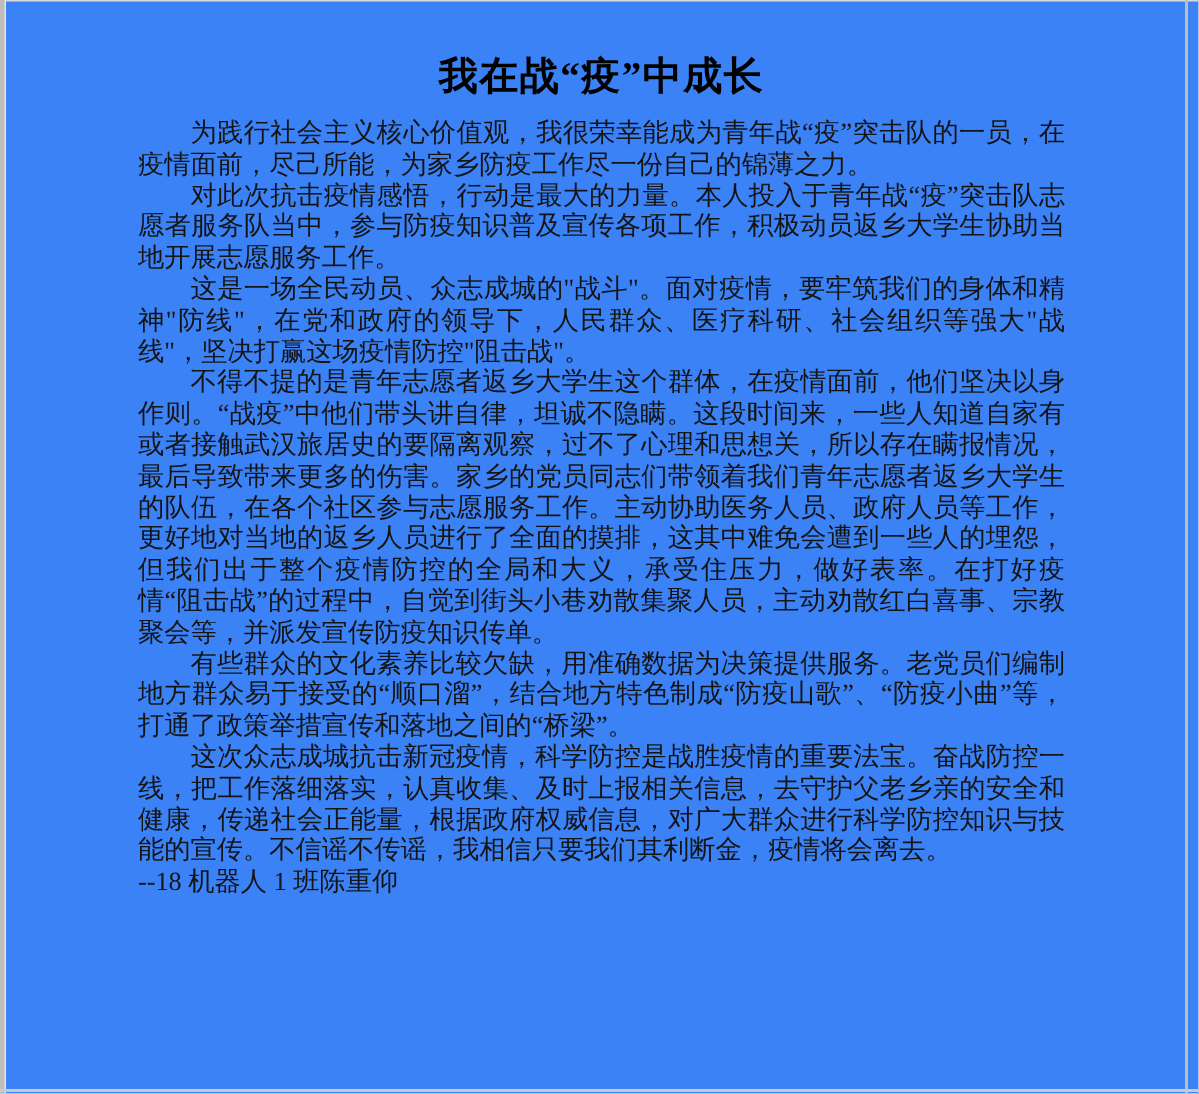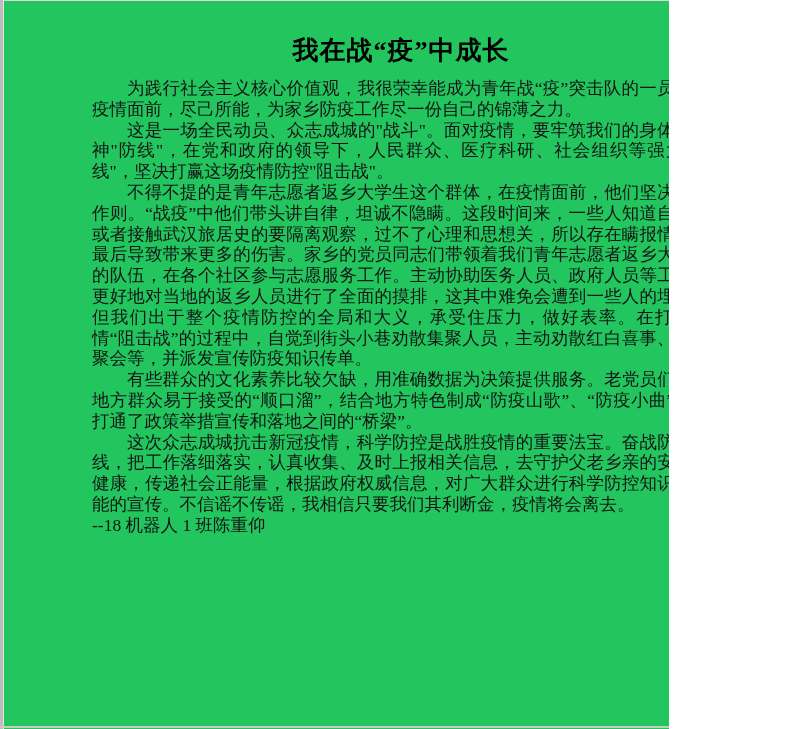--- a/index.html
+++ b/index.html
@@ -9,9 +9,9 @@
   }
   .page {
     position: relative;
-    width: 669px;
+    width: 799px;
     height: 729px;
-    background: #22c55e;
+    background: #3b82f6;
     overflow: hidden;
     font-family: "Liberation Serif", "DejaVu Serif", serif;
   }

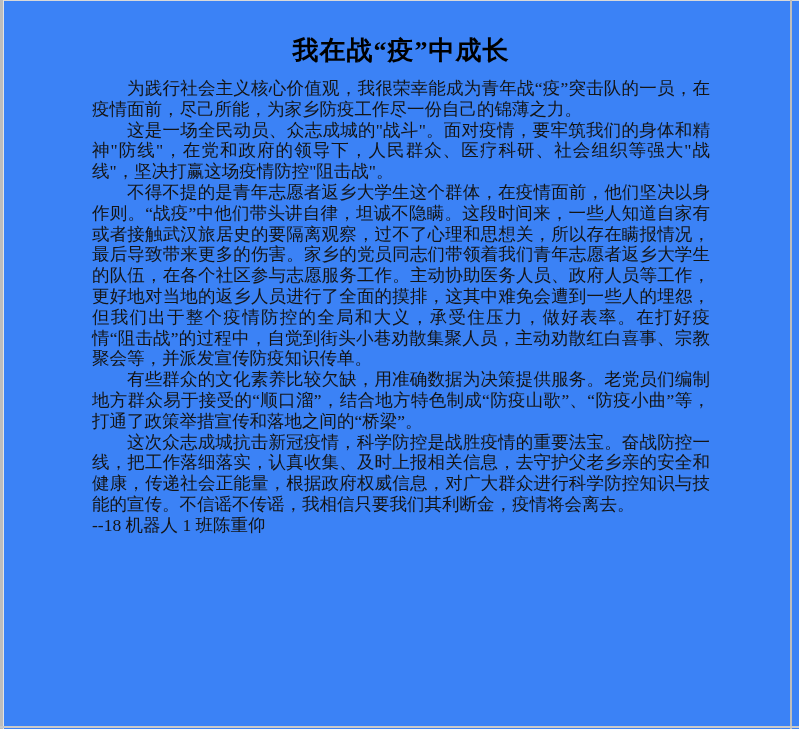--- a/index.html
+++ b/index.html
@@ -77,6 +77,7 @@
     <h1 class="title">我在战“疫”中成长</h1>
     <div class="essay">
       <p>为践行社会主义核心价值观，我很荣幸能成为青年战“疫”突击队的一员，在疫情面前，尽己所能，为家乡防疫工作尽一份自己的锦薄之力。</p>
+      <p>对此次抗击疫情感悟，行动是最大的力量。本人投入于青年战“疫”突击队志愿者服务队当中，参与防疫知识普及宣传各项工作，积极动员返乡大学生协助当地开展志愿服务工作。</p>
       <p>这是一场全民动员、众志成城的"战斗"。面对疫情，要牢筑我们的身体和精神"防线"，在党和政府的领导下，人民群众、医疗科研、社会组织等强大"战线"，坚决打赢这场疫情防控"阻击战"。</p>
       <p>不得不提的是青年志愿者返乡大学生这个群体，在疫情面前，他们坚决以身作则。“战疫”中他们带头讲自律，坦诚不隐瞒。这段时间来，一些人知道自家有或者接触武汉旅居史的要隔离观察，过不了心理和思想关，所以存在瞒报情况，最后导致带来更多的伤害。家乡的党员同志们带领着我们青年志愿者返乡大学生的队伍，在各个社区参与志愿服务工作。主动协助医务人员、政府人员等工作，更好地对当地的返乡人员进行了全面的摸排，这其中难免会遭到一些人的埋怨，但我们出于整个疫情防控的全局和大义，承受住压力，做好表率。在打好疫情“阻击战”的过程中，自觉到街头小巷劝散集聚人员，主动劝散红白喜事、宗教聚会等，并派发宣传防疫知识传单。</p>
       <p>有些群众的文化素养比较欠缺，用准确数据为决策提供服务。老党员们编制地方群众易于接受的“顺口溜”，结合地方特色制成“防疫山歌”、“防疫小曲”等，打通了政策举措宣传和落地之间的“桥梁”。</p>

